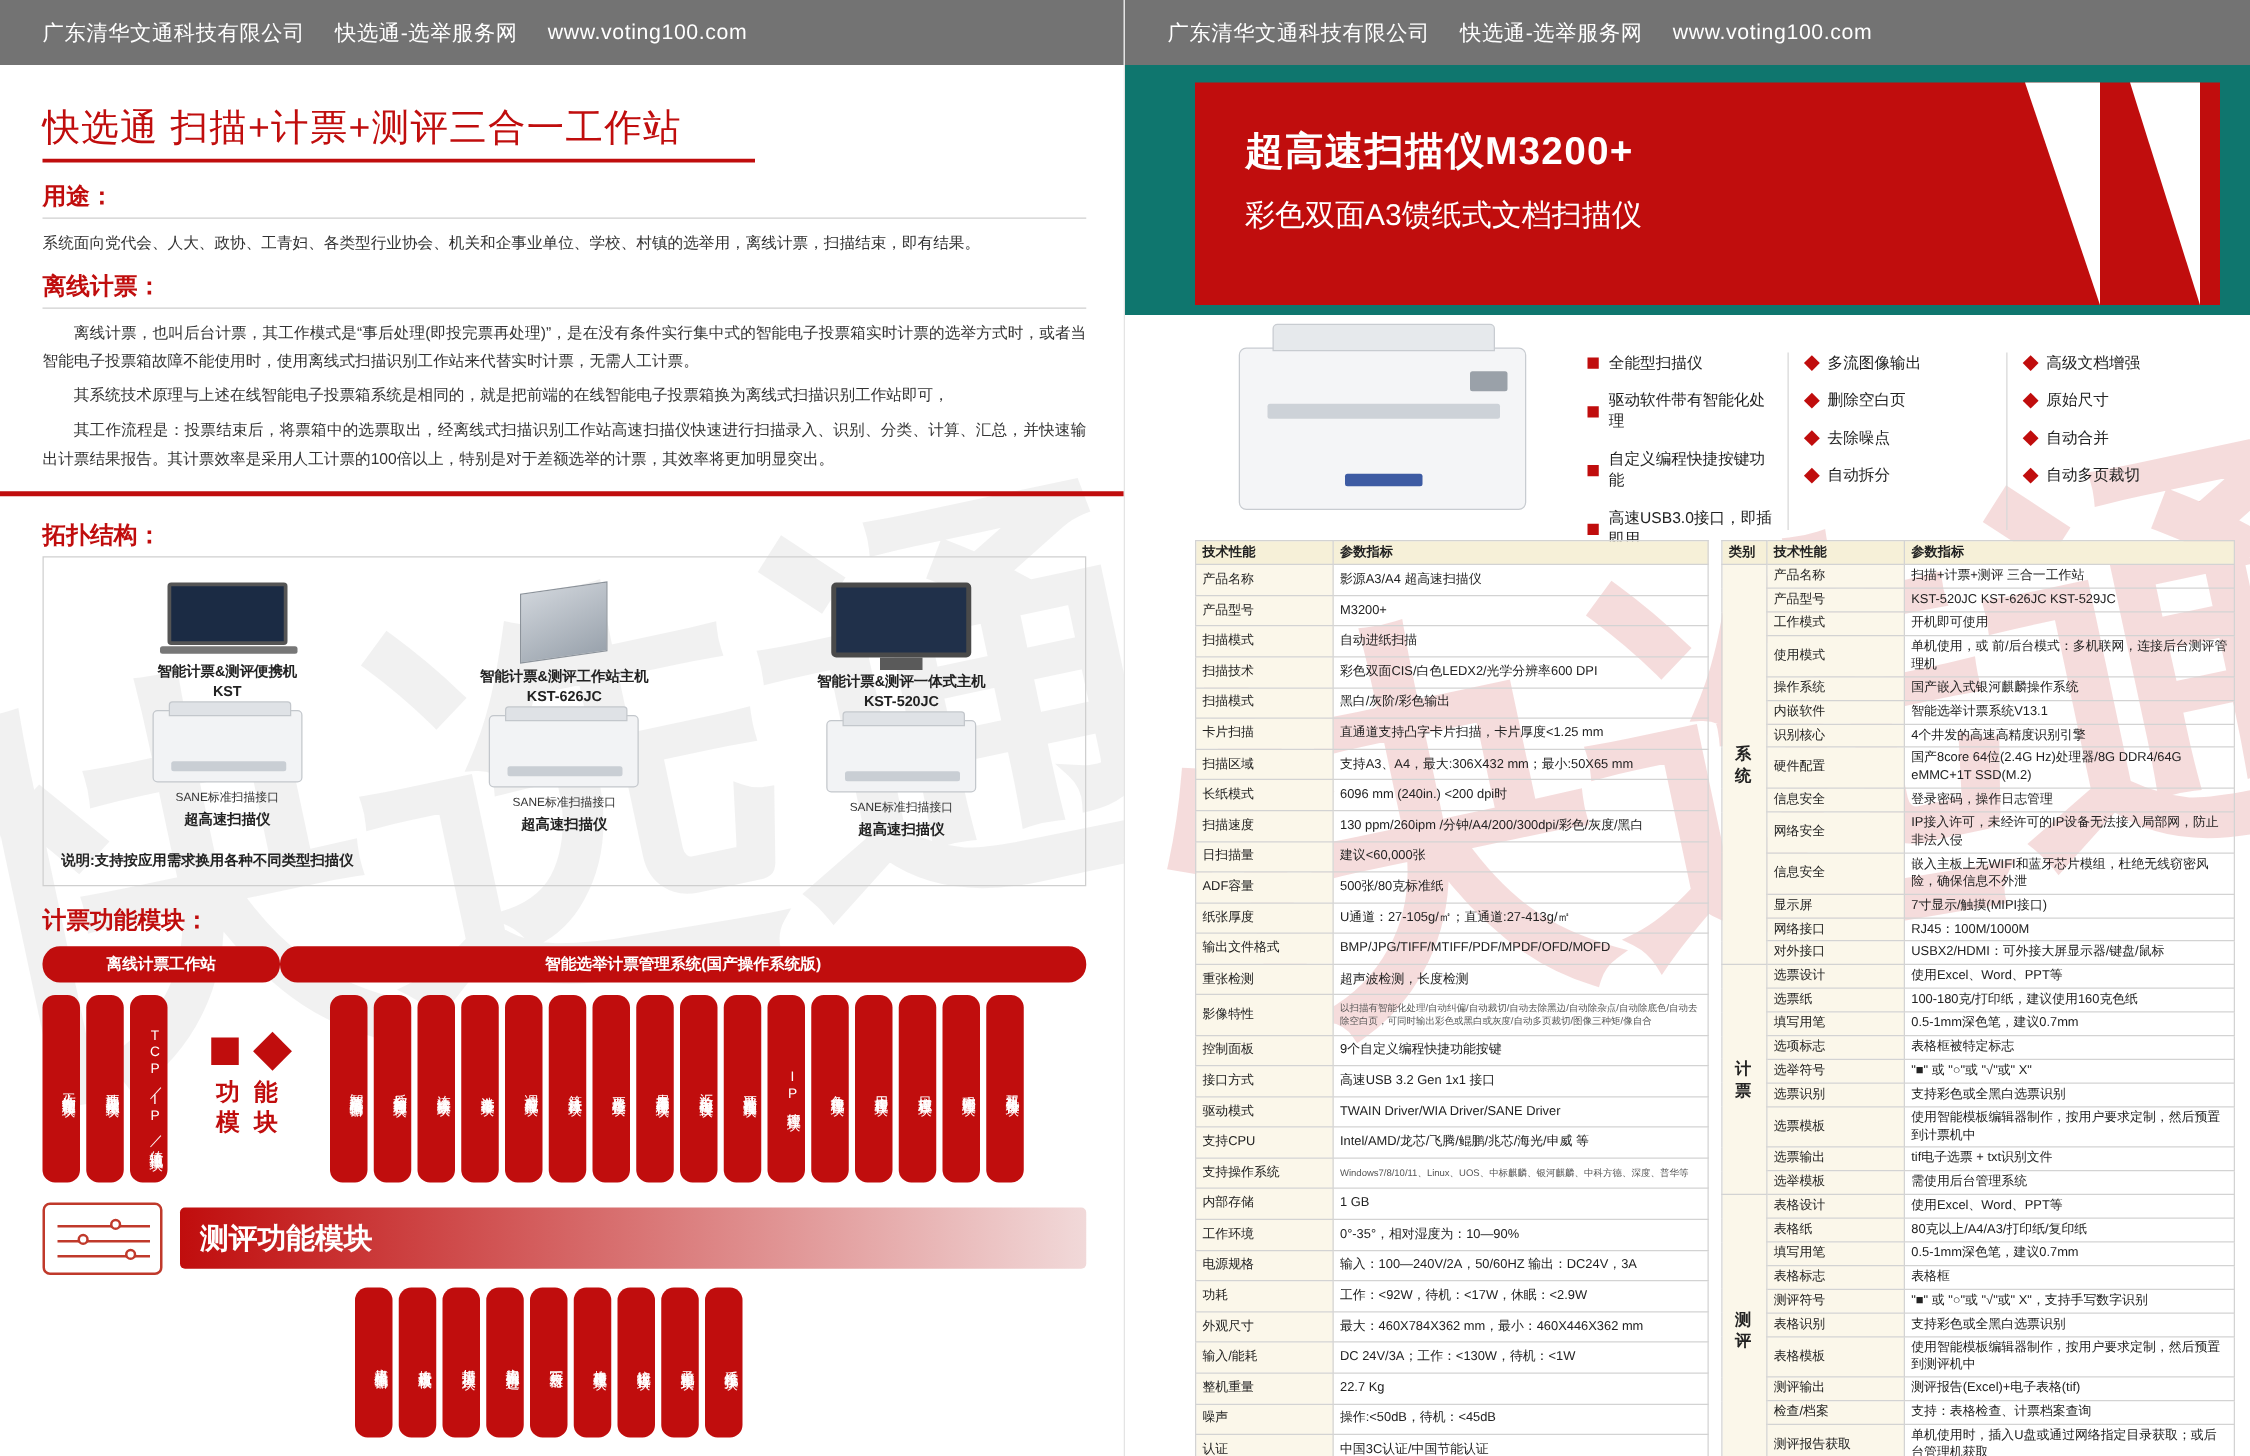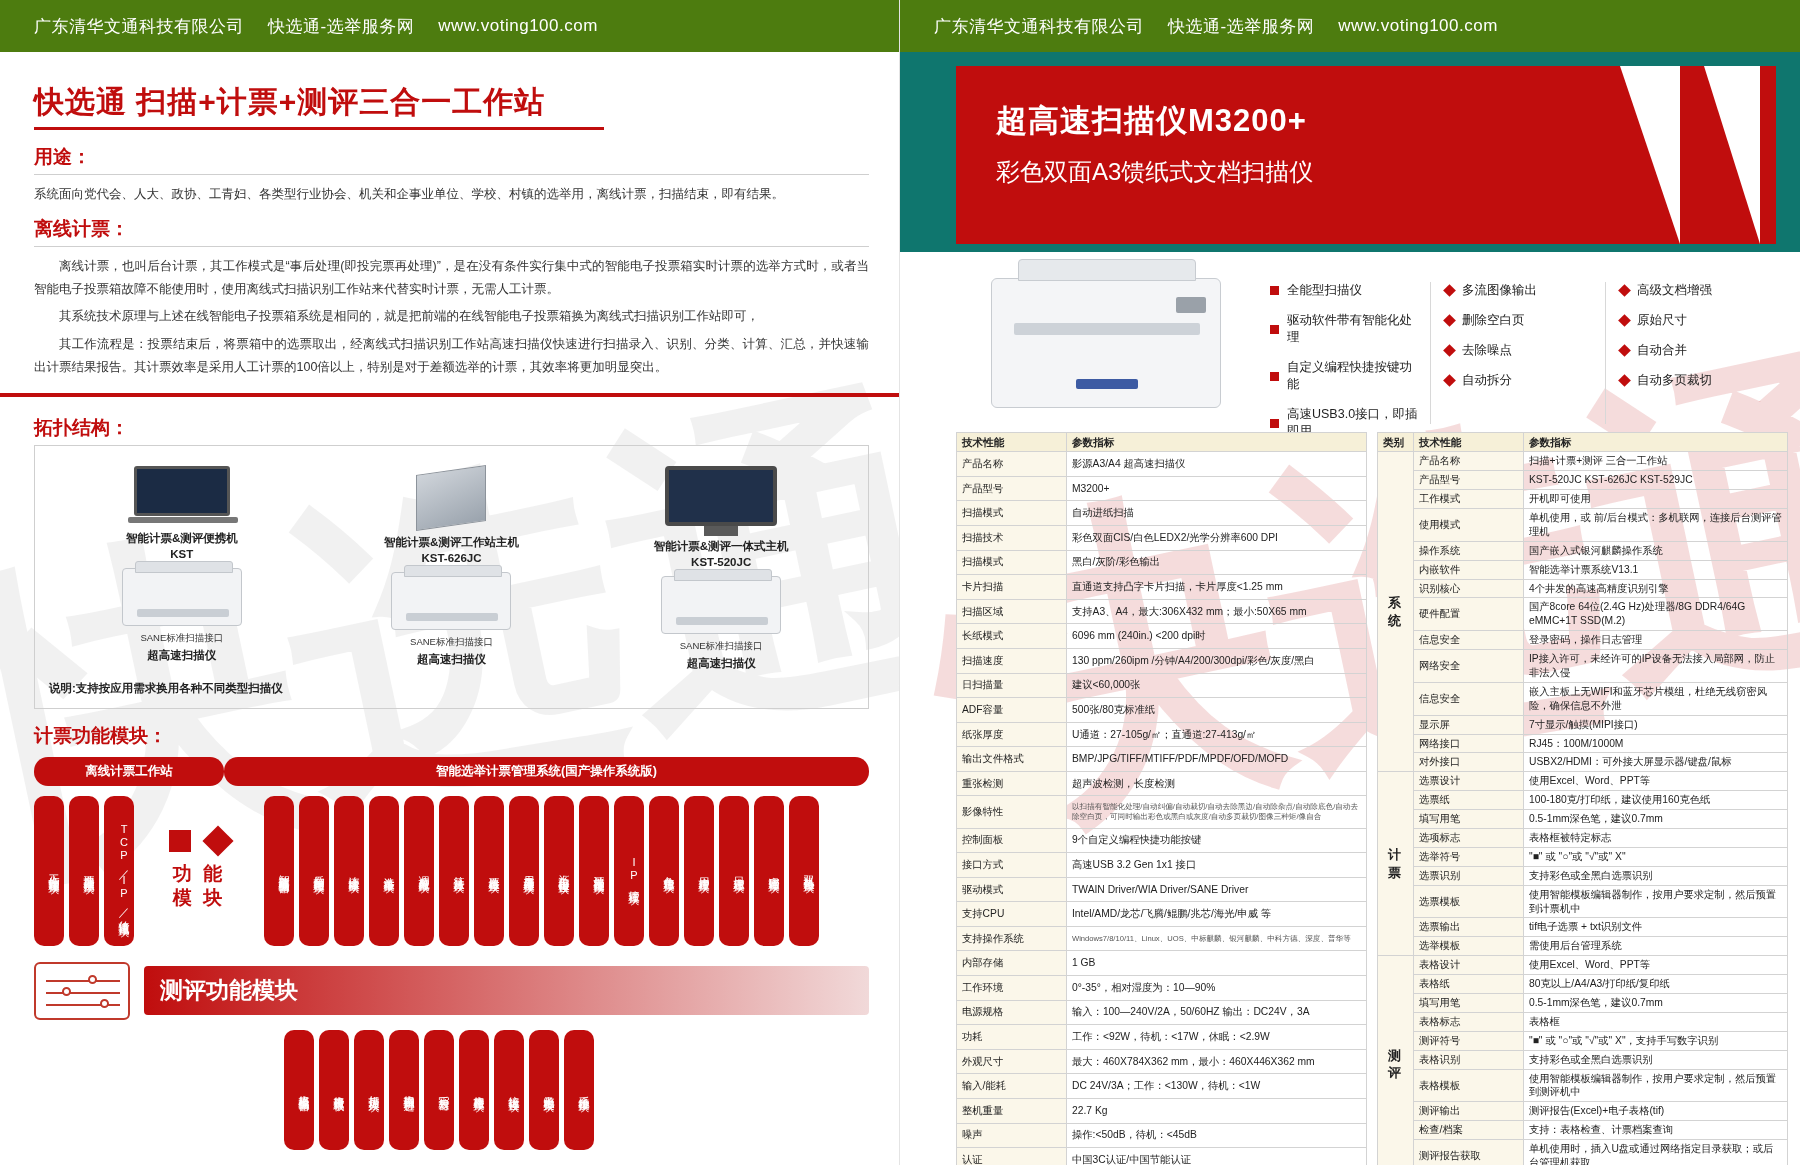--- a/index.html
+++ b/index.html
@@ -19,7 +19,7 @@
 
   
   .topbar {
-    height:52px; background:#4d7c0f; color:#fff;
+    height:52px; background:#737373; color:#fff;
     display:flex; align-items:center; padding-left:34px;
     font-size:17px; letter-spacing:.5px;
   }

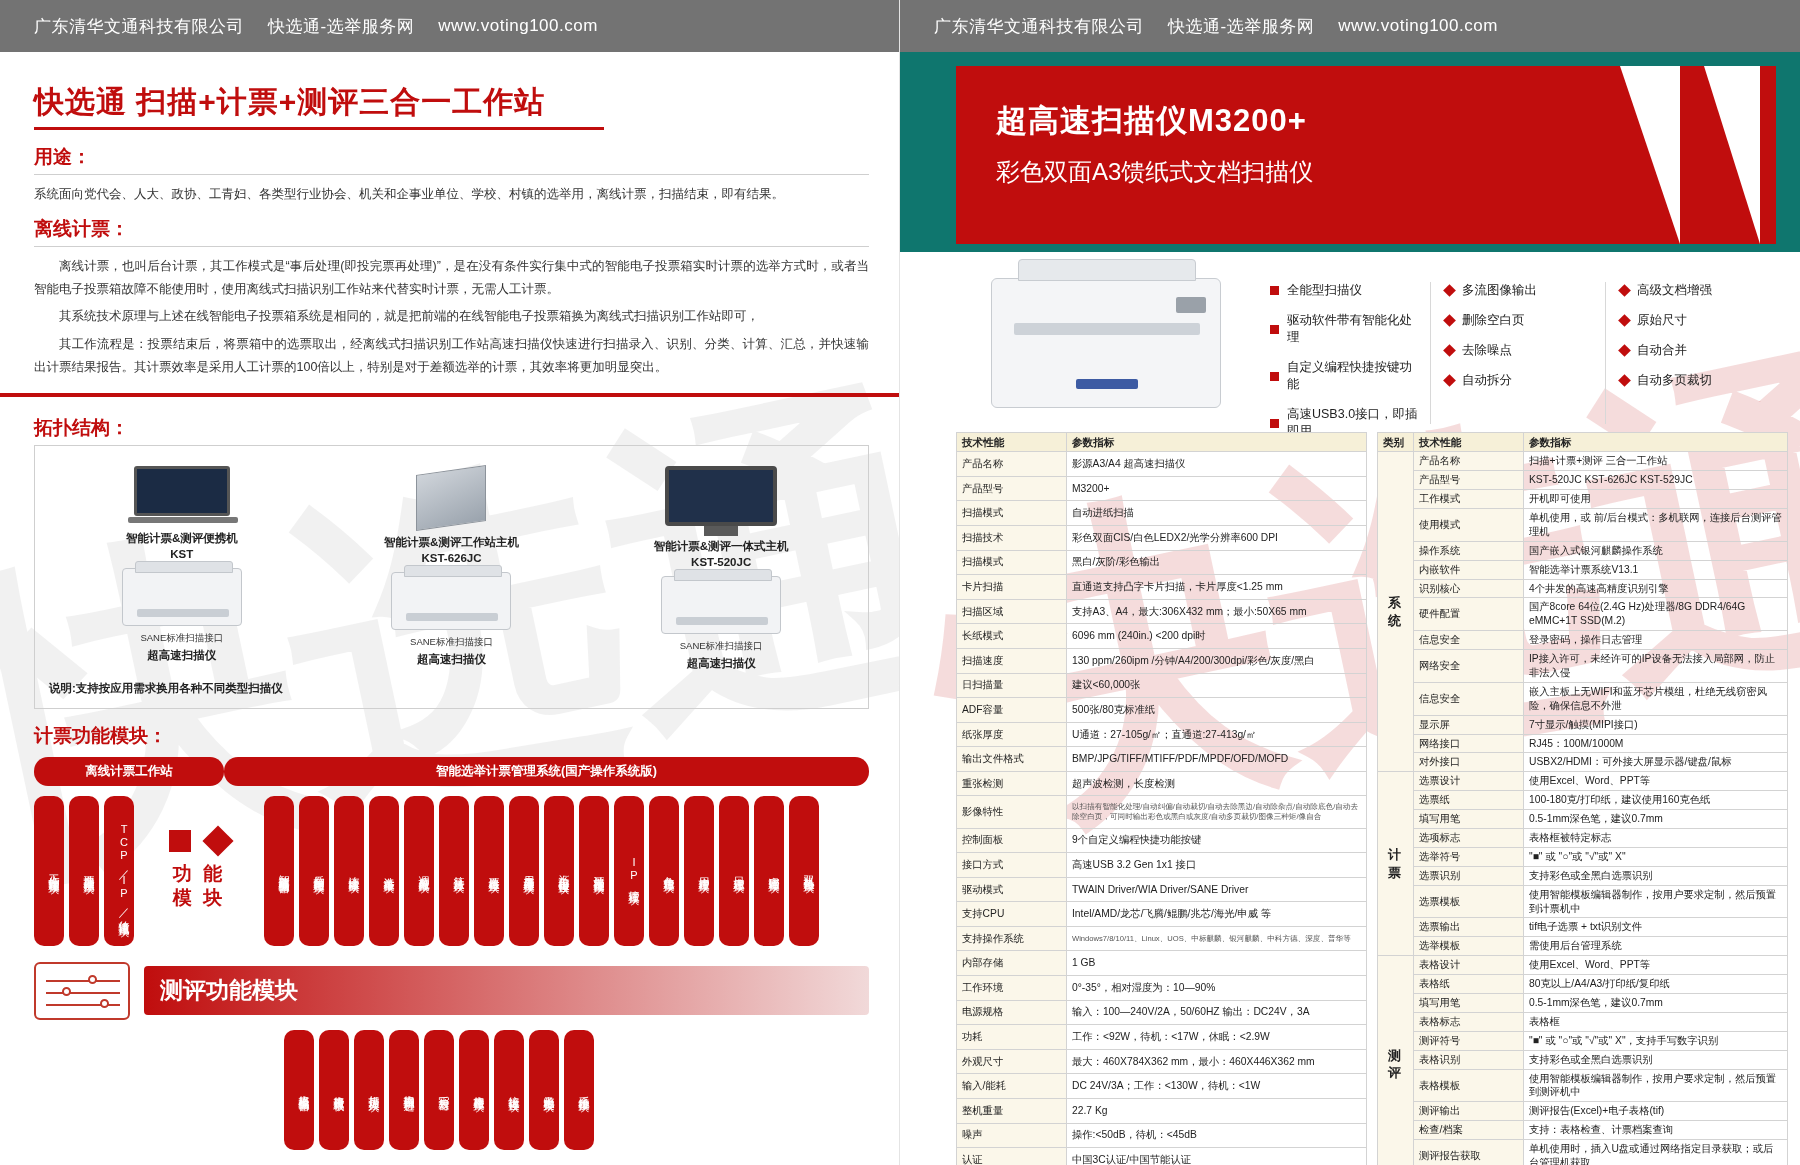--- a/index.html
+++ b/index.html
@@ -42,7 +42,7 @@
   
   .l-pad { padding:22px 30px 0 34px; }
   .main-title {
-    color:#c00d0d; font-size:30px; font-weight:bold; letter-spacing:1px;
+    color:#c00d0d; font-size:30px; font-weight:normal; letter-spacing:1px;
     margin:8px 0 4px 0;
   }
   .title-rule { height:3px; background:#c00d0d; width:570px; margin-bottom:14px; }

